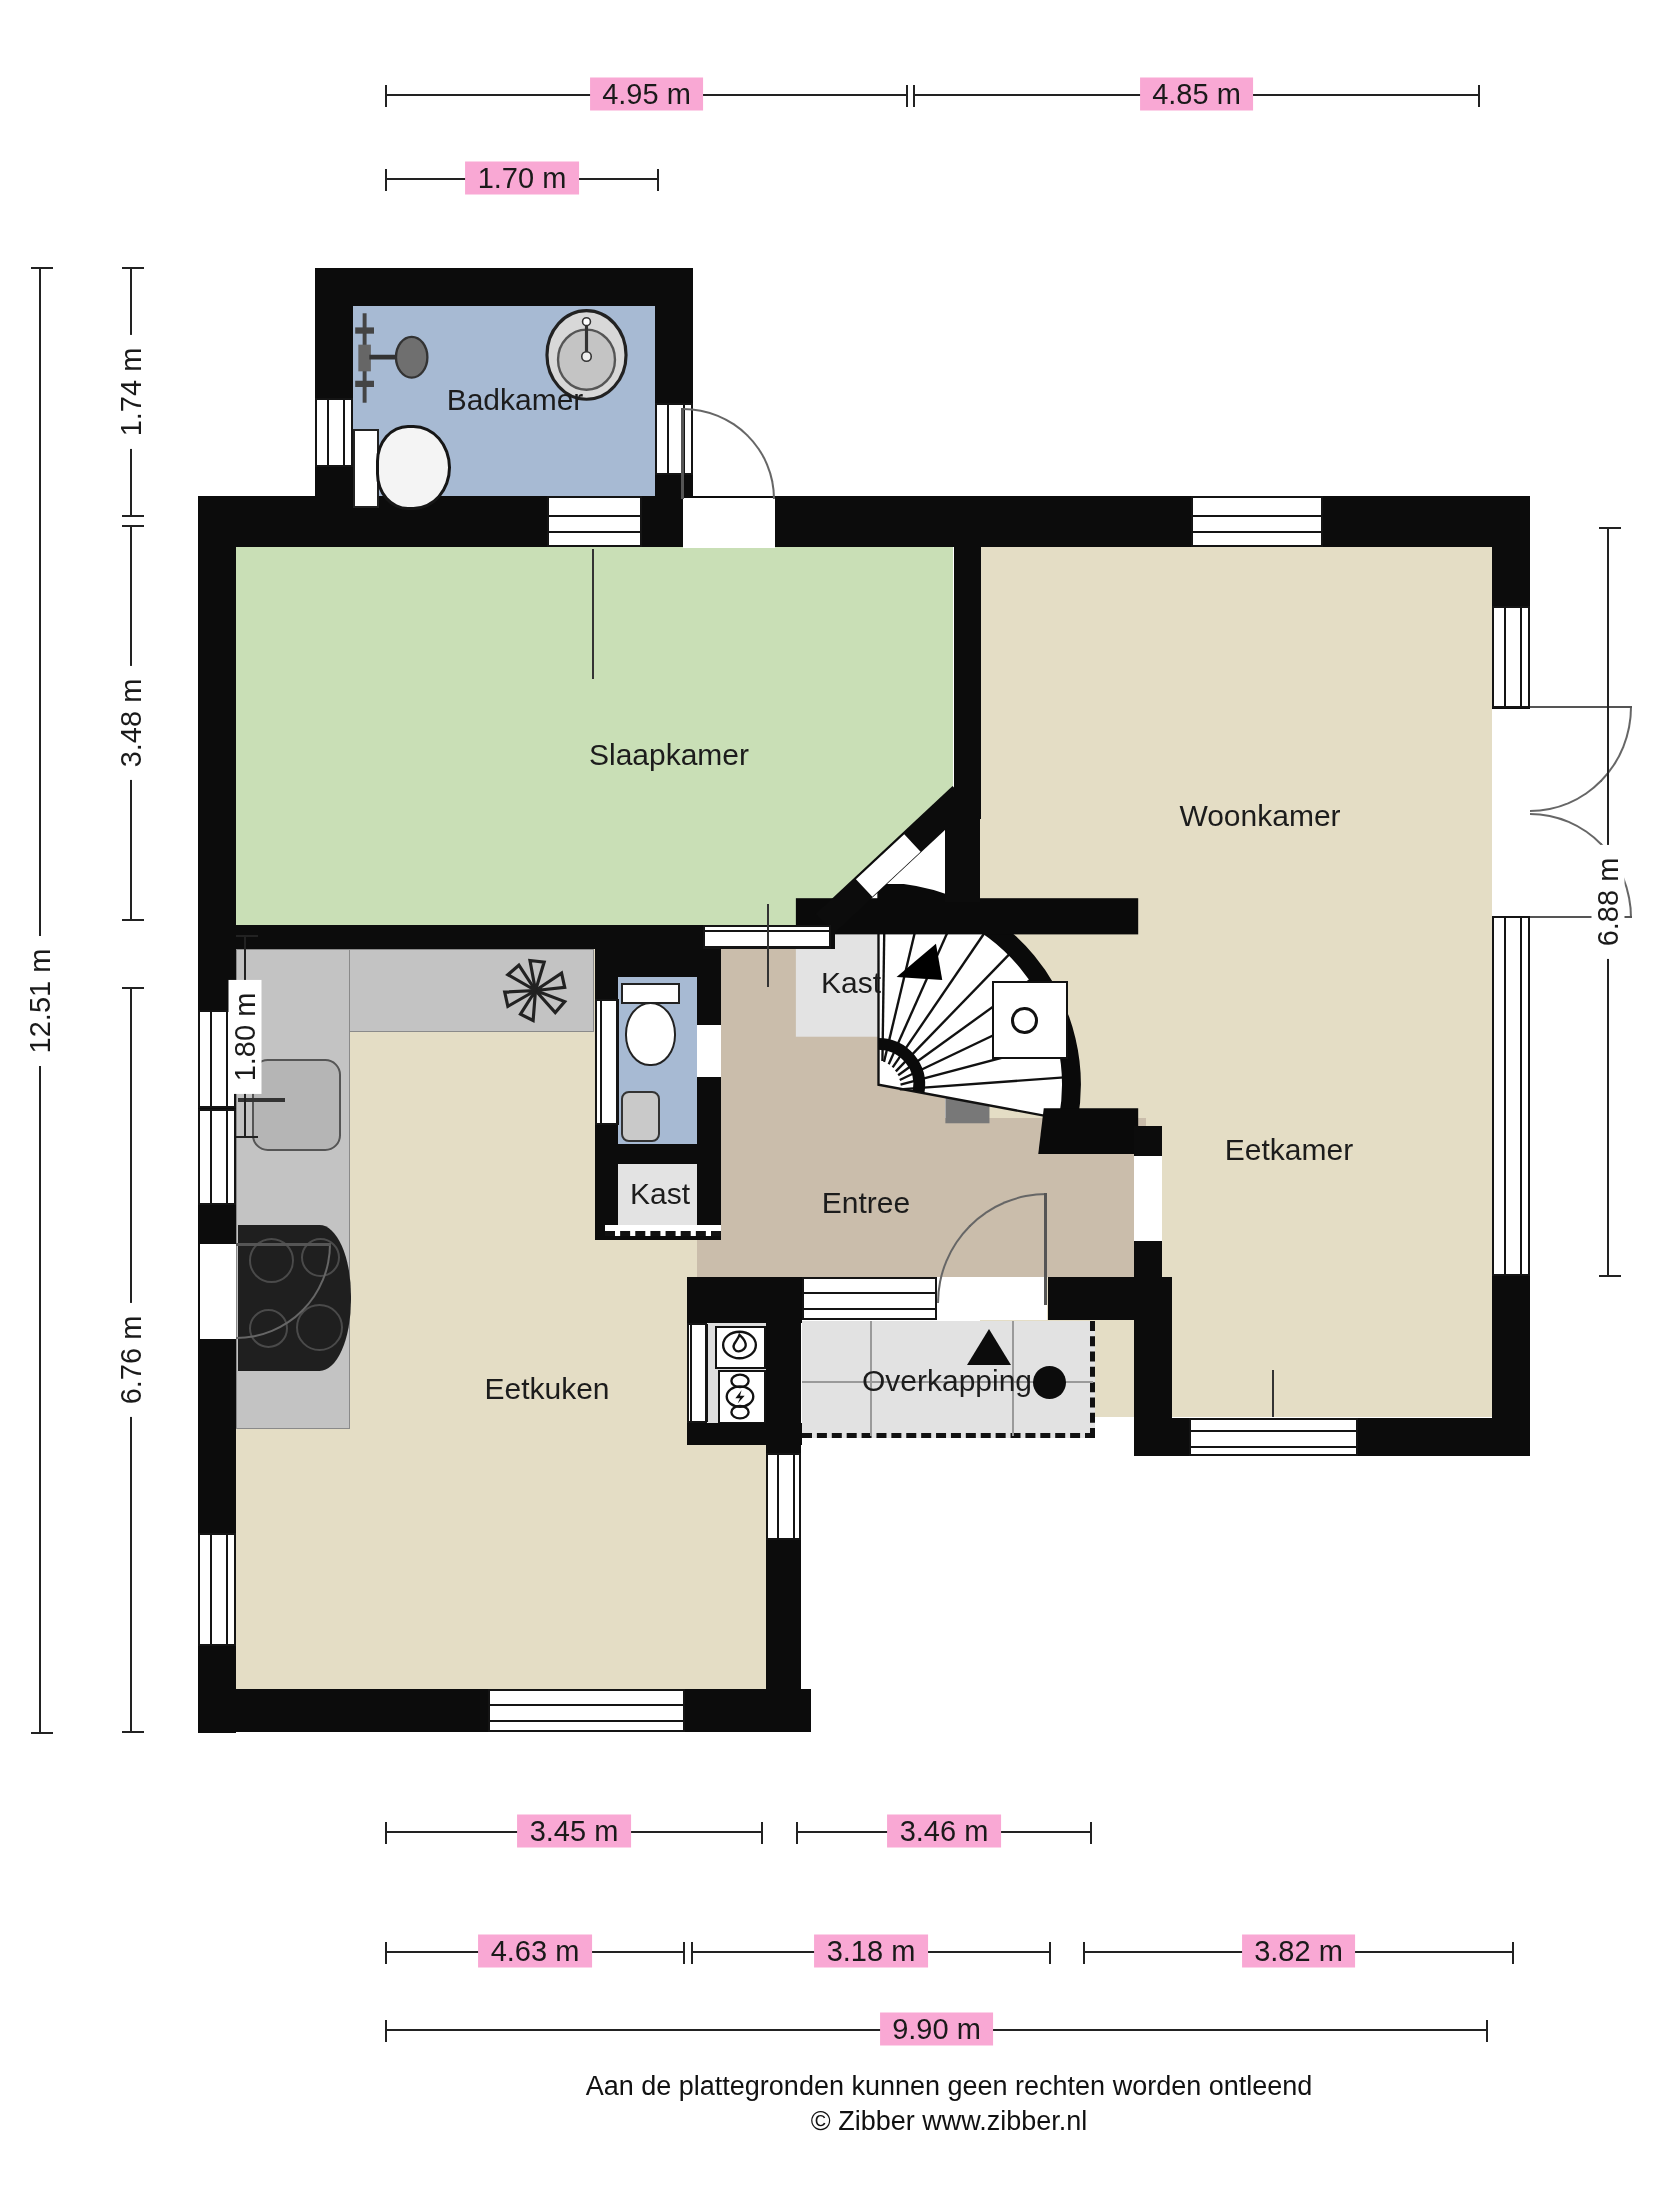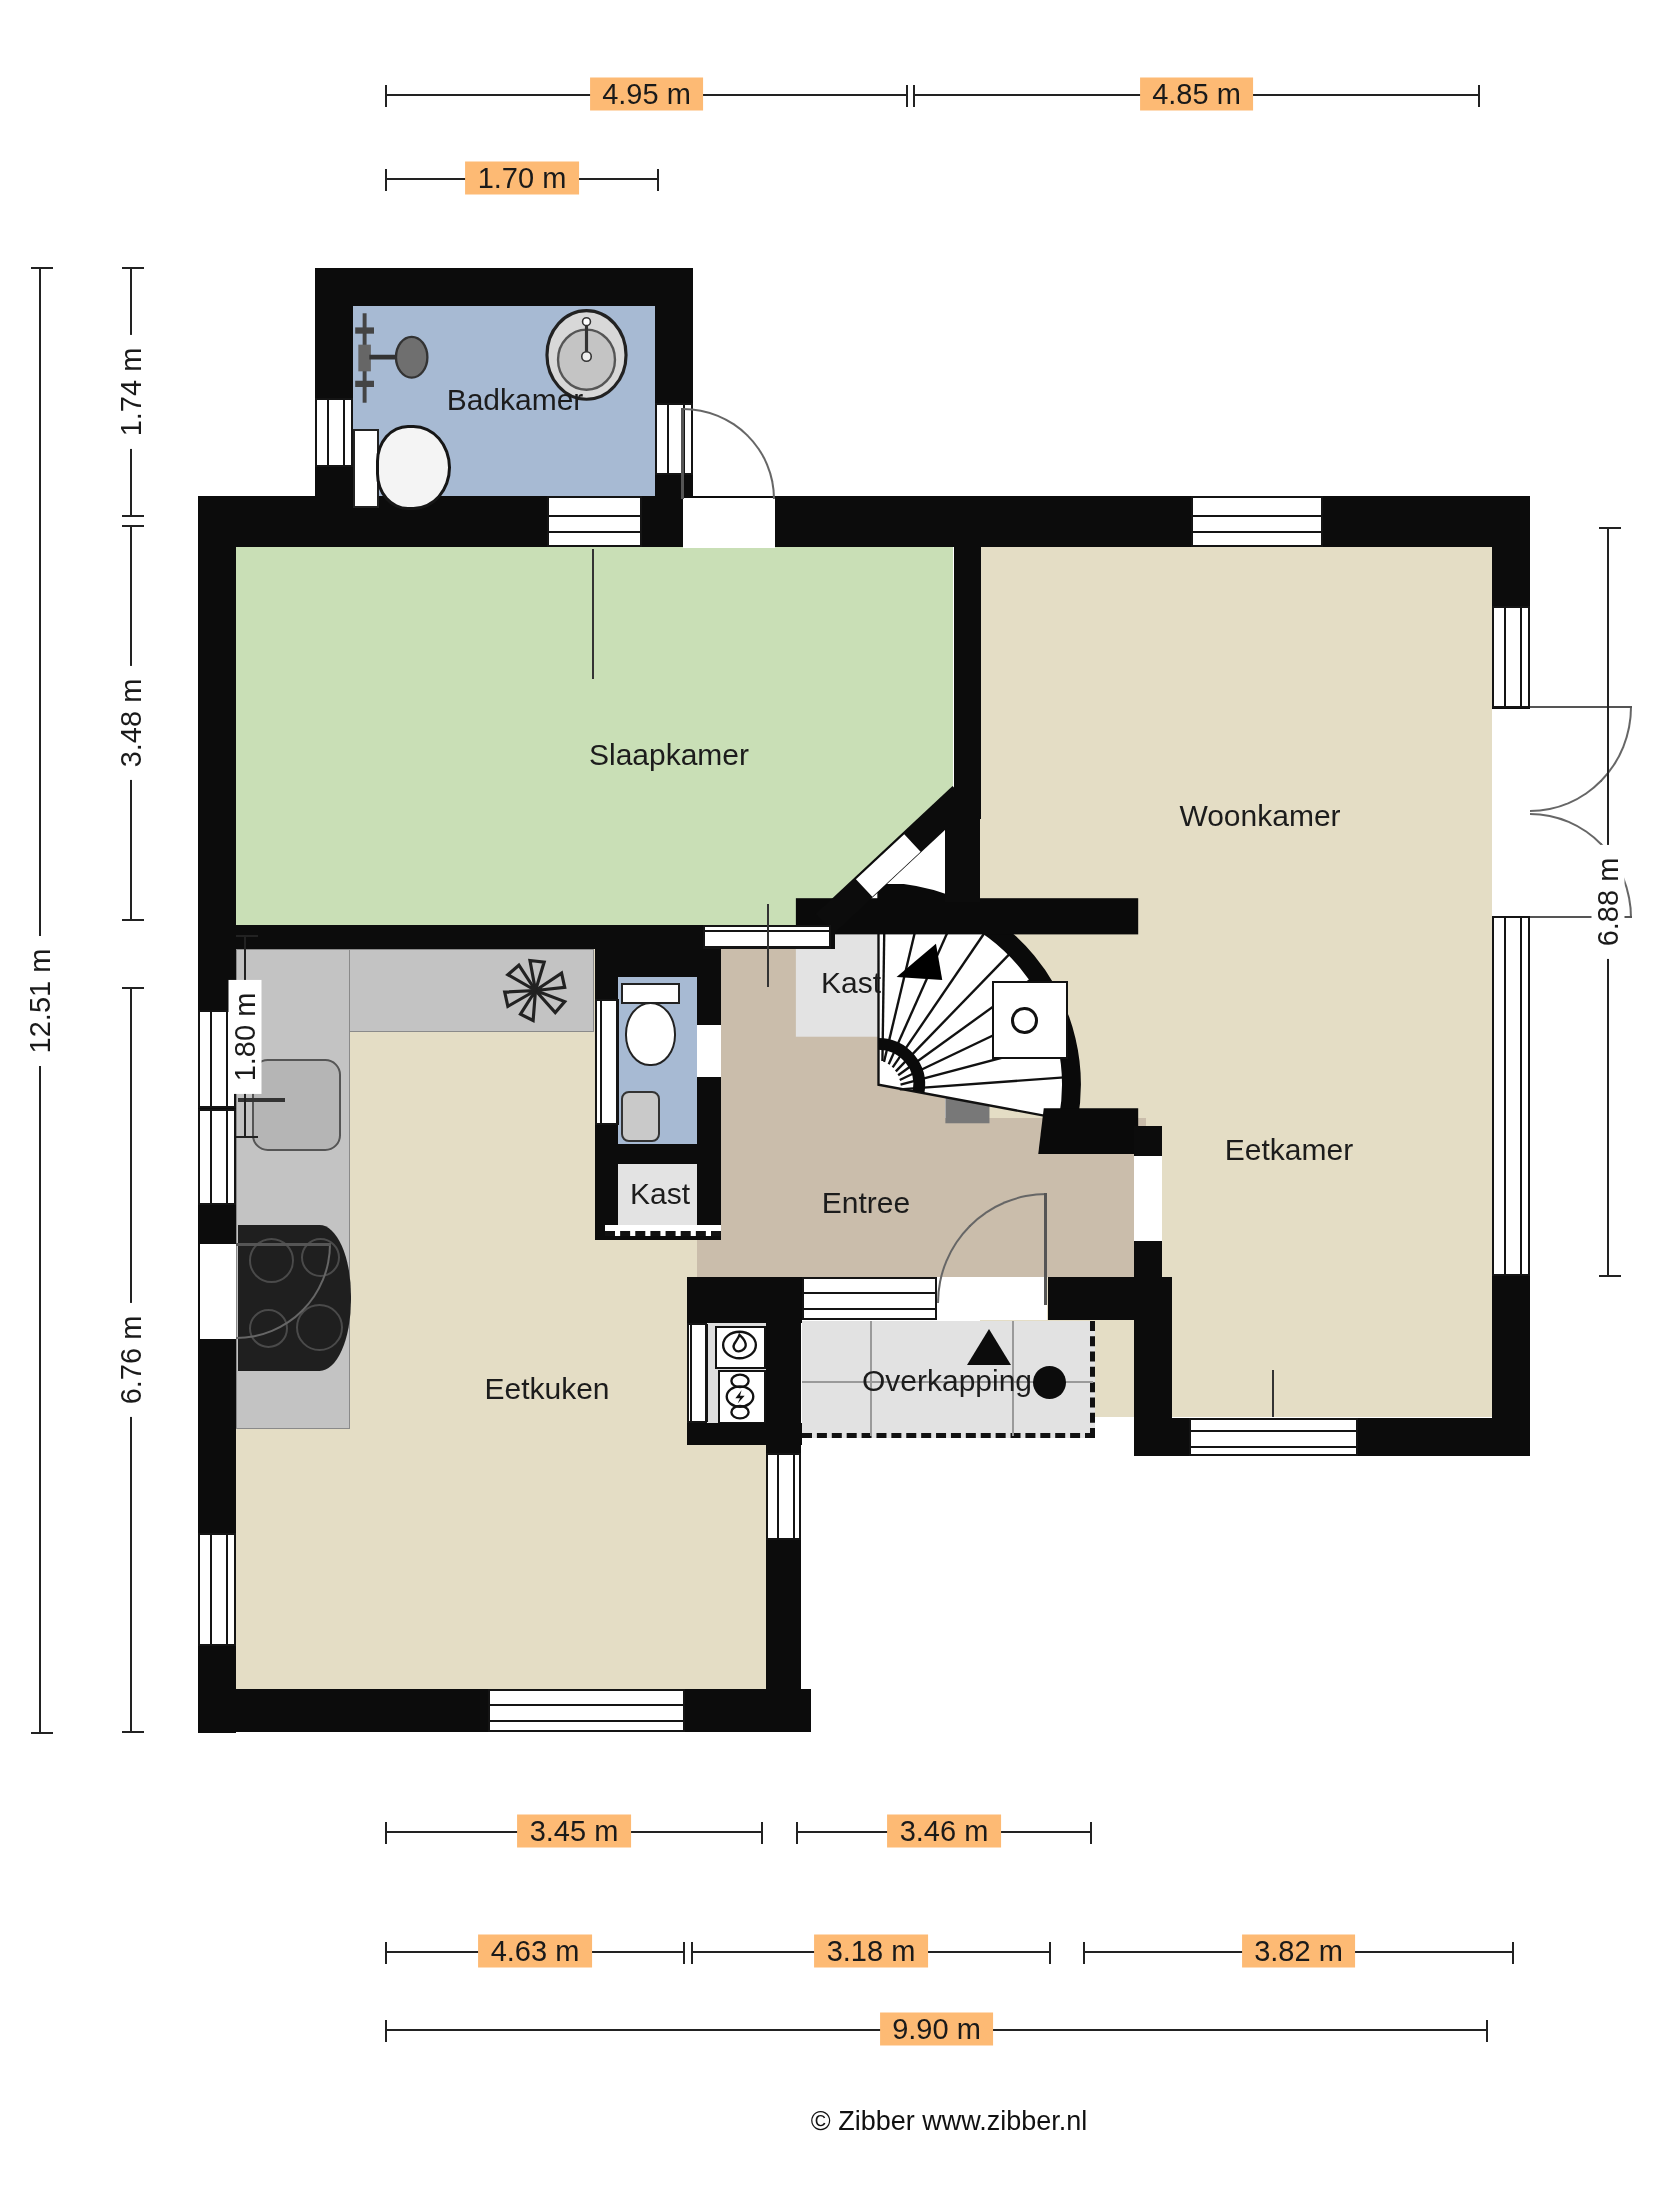--- a/index.html
+++ b/index.html
@@ -28,7 +28,7 @@
   .dim.v{border-left:2.4px solid #222;}
   .dim.v::before{content:'';position:absolute;top:-0.8px;left:-10.2px;width:22px;height:1.6px;background:#222;}
   .dim.v::after{content:'';position:absolute;bottom:-0.8px;left:-10.2px;width:22px;height:1.6px;background:#222;}
-  .dim.h .dlab{position:absolute;left:50%;top:-1.6px;transform:translate(-50%,-50%);background:#fdba74;
+  .dim.h .dlab{position:absolute;left:50%;top:-1.6px;transform:translate(-50%,-50%);background:#f9a8d4;
                padding:0 12.6px;font-size:29px;white-space:nowrap;}
   .dim.v .dlab{position:absolute;top:50%;left:-0.8px;transform:translate(-50%,-50%) rotate(-90deg);background:#fff;
                padding:0 12.6px;font-size:29px;white-space:nowrap;}

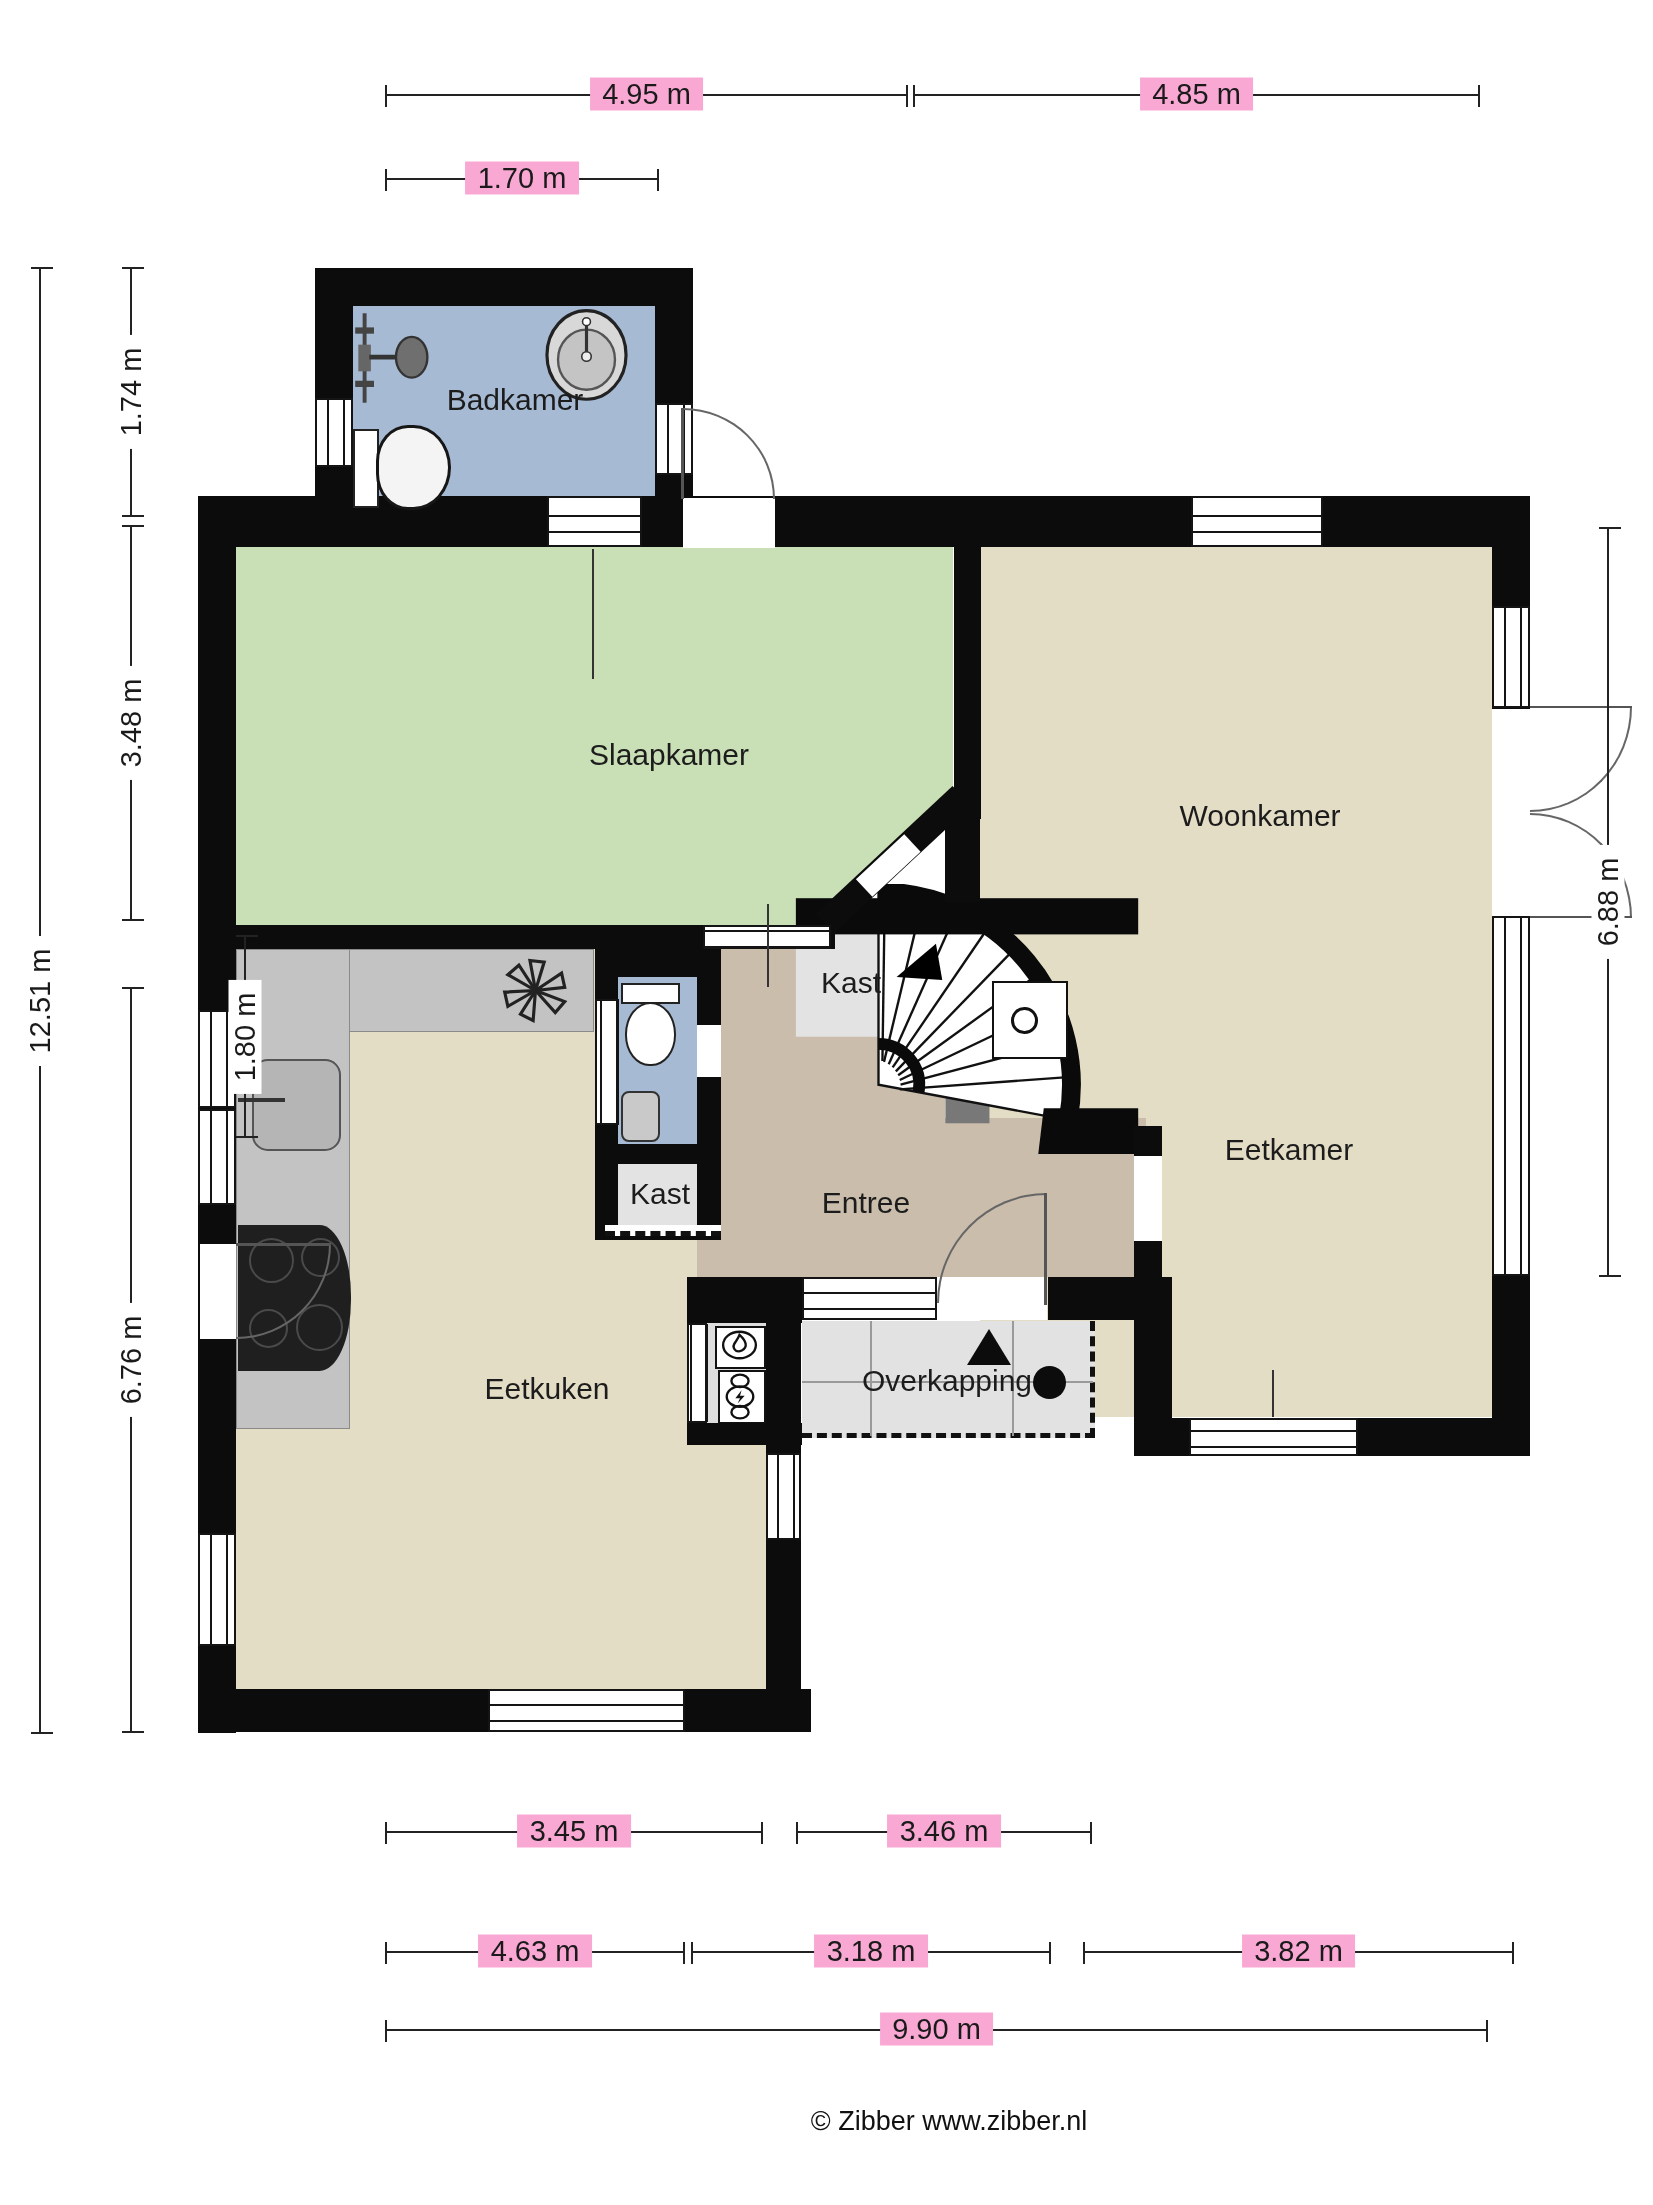--- a/index.html
+++ b/index.html
@@ -280,6 +280,7 @@
     <span class="dlab">9.90 m</span>
     </div>
 
+  <div class="footer" style="left:949px;top:2071px;">Aan de plattegronden kunnen geen rechten worden ontleend</div>
   <div class="footer" style="left:949px;top:2106px;">© Zibber www.zibber.nl</div>
 
 </div>

